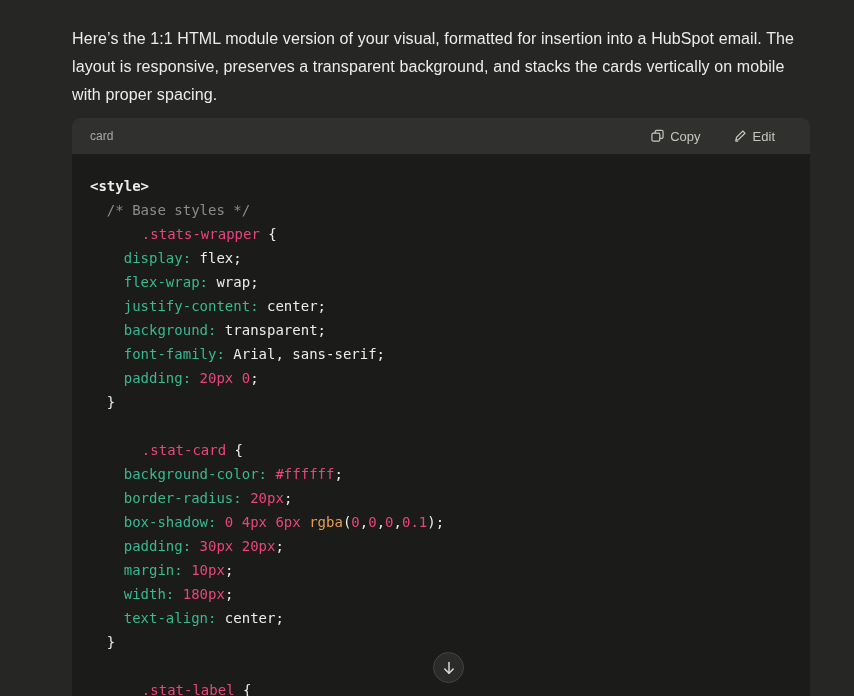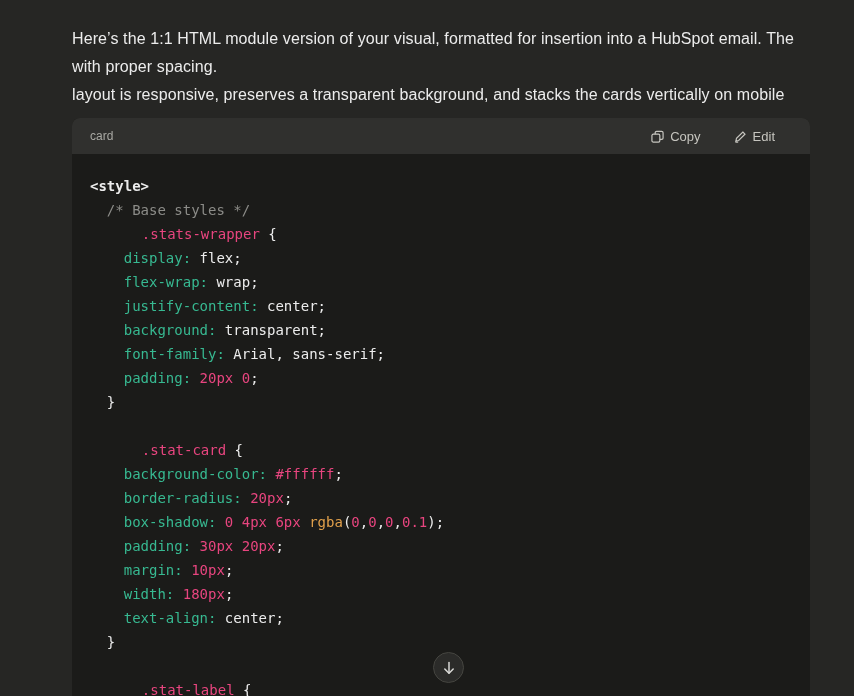--- a/index.html
+++ b/index.html
@@ -103,8 +103,8 @@
 
 <div class="message-text">
     <div>Here’s the 1:1 HTML module version of your visual, formatted for insertion into a HubSpot email. The</div>
+    <div>layout is responsive, preserves a transparent background, and stacks the cards vertically on mobile</div>
     <div>with proper spacing.</div>
-    <div>layout is responsive, preserves a transparent background, and stacks the cards vertically on mobile</div>
   </div>
 
 <div class="code-block">

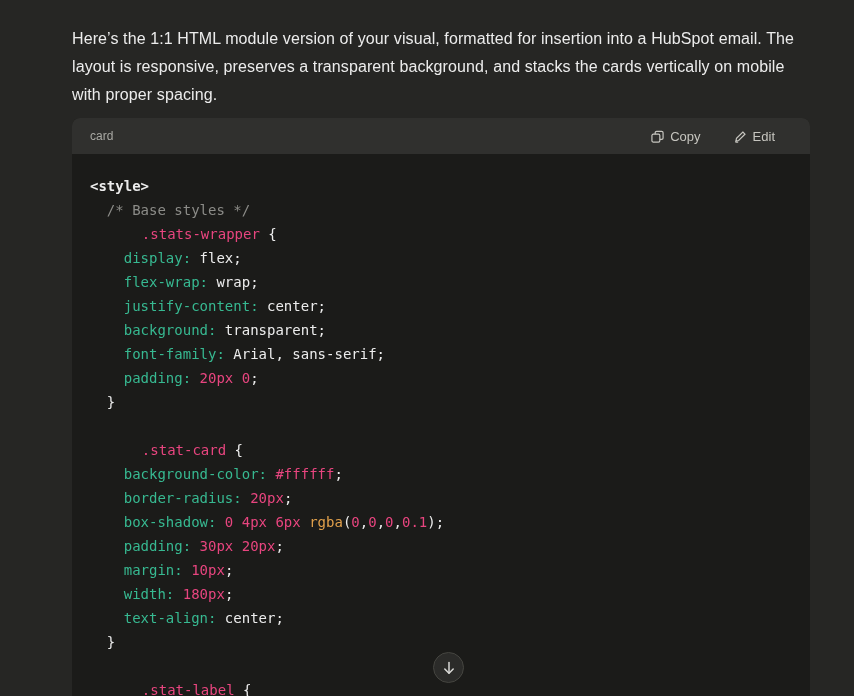--- a/index.html
+++ b/index.html
@@ -50,7 +50,6 @@
   }
   .hdr-btn {
     display: flex;
-    align-items: center;
     gap: 6px;
     background: none;
     border: none;

